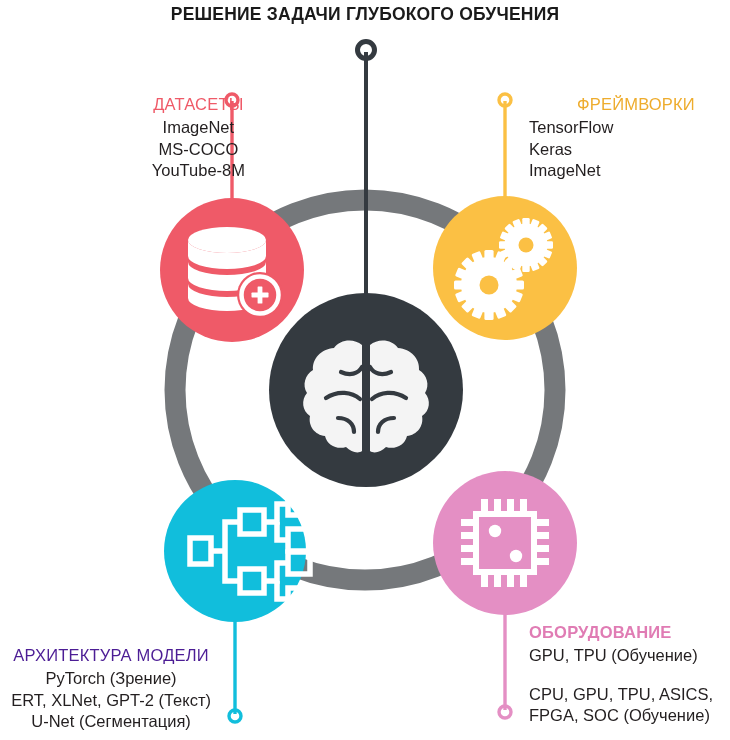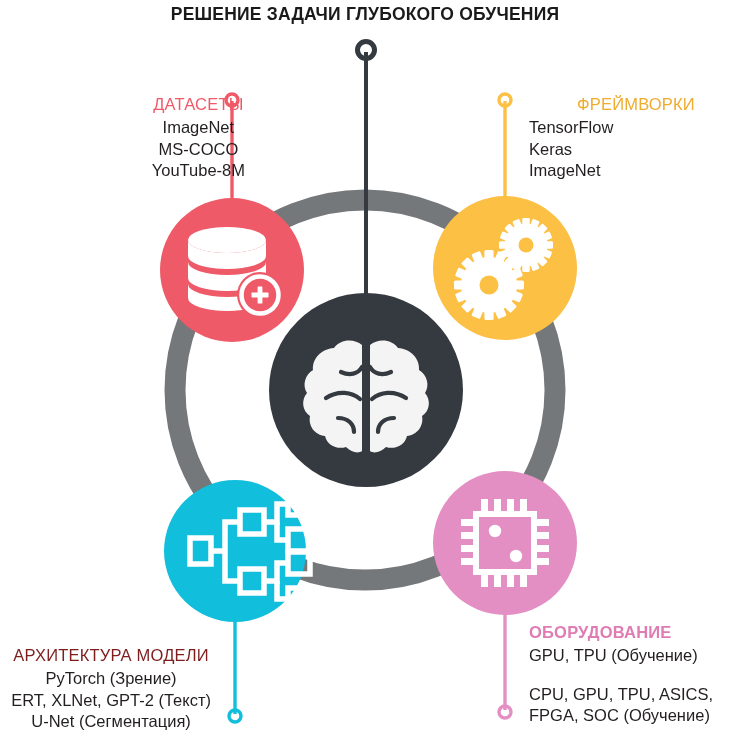--- a/index.html
+++ b/index.html
@@ -64,7 +64,7 @@
 
   .heading-datasets   { color: #ef5a68; }
   .heading-frameworks { color: #eeac2d; margin-left: 48px; }
-  .heading-model      { color: #7f1d1d; }
+  .heading-model      { color: #4c1d95; }
   .heading-hardware   { color: #e07cb4; font-weight: bold; }
 </style>
 </head>

